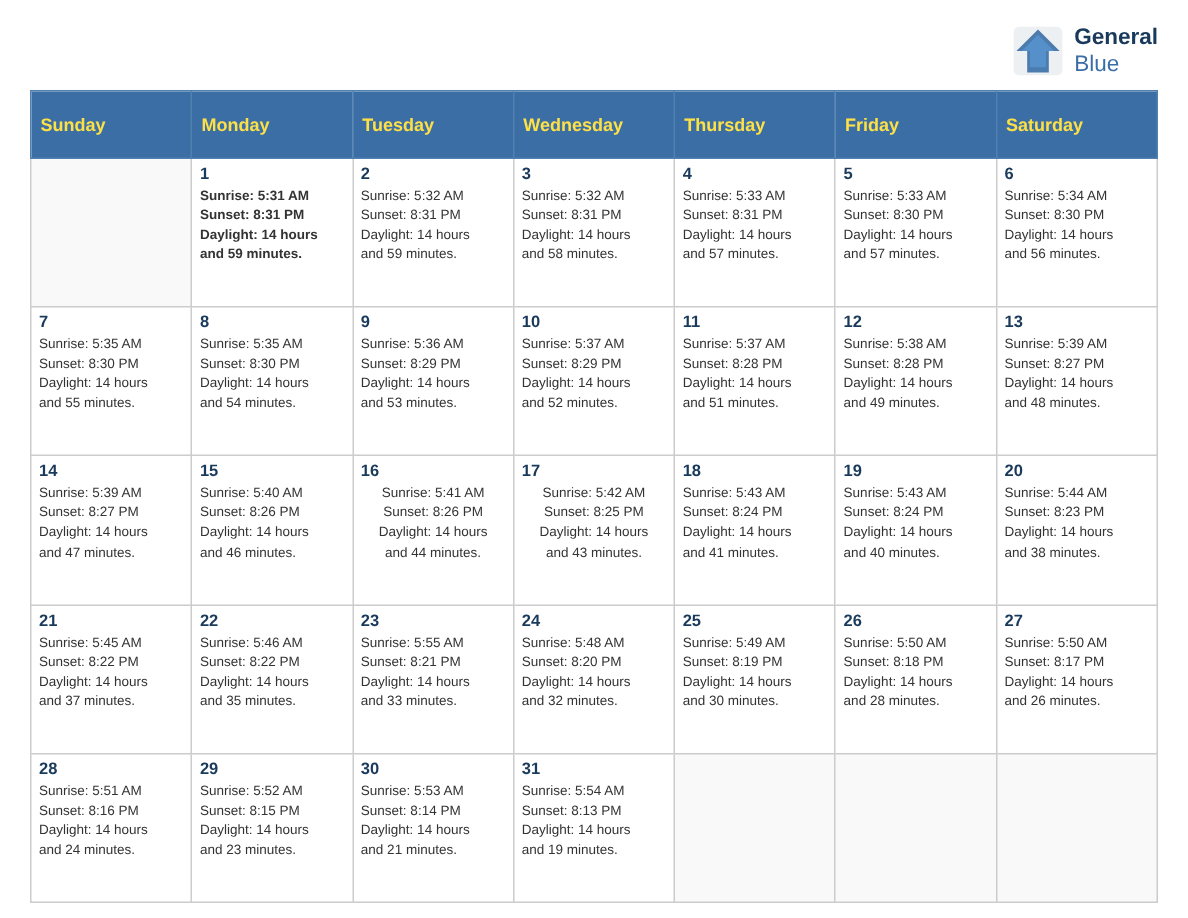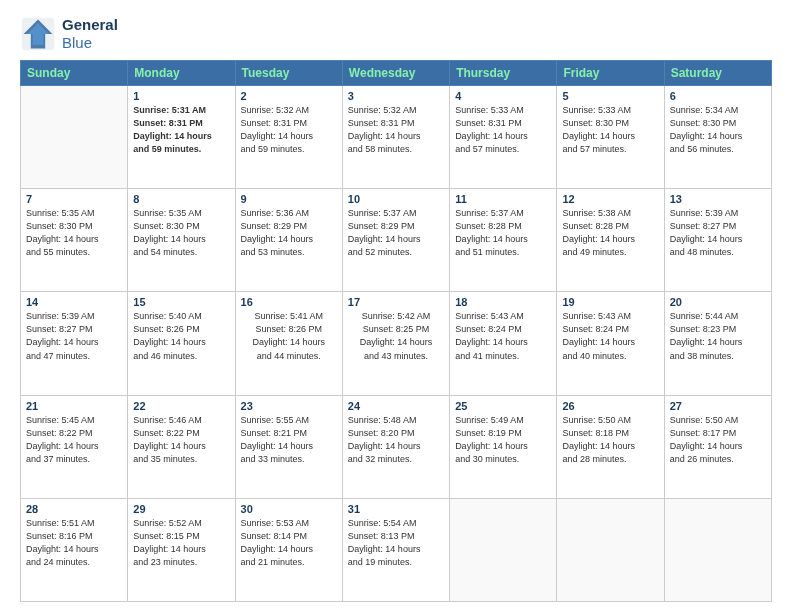--- a/index.html
+++ b/index.html
@@ -19,7 +19,7 @@
     }
     .header {
       display: flex;
-      justify-content: space-between;
+      justify-content: flex-end;
       align-items: flex-start;
       margin-bottom: 8px;
     }

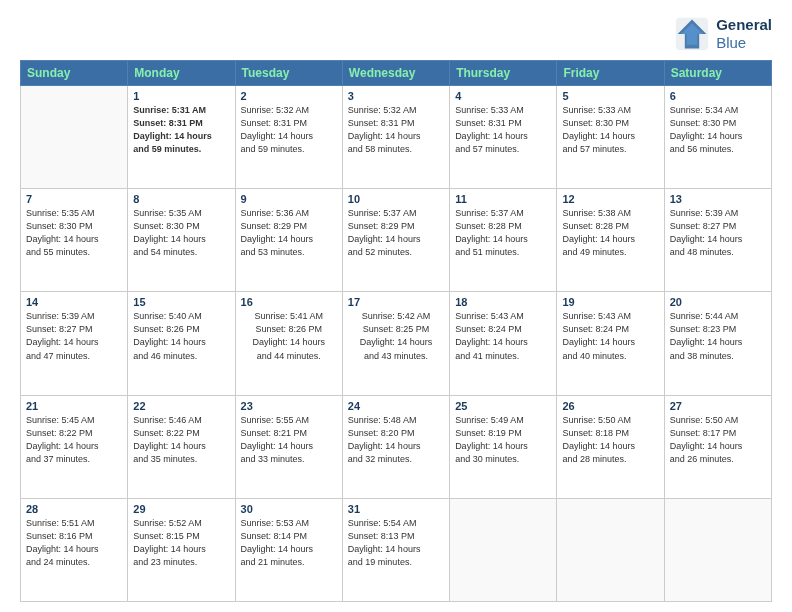--- a/index.html
+++ b/index.html
@@ -61,10 +61,10 @@
     }
     .calendar thead tr th {
       background: #3a6ea5;
-      color: #86efac;
+      color: #fde047;
       font-size: 12px;
       font-weight: bold;
-      padding: 5px 6px;
+      padding: 15px 6px;
       border: 1px solid #5080b0;
       text-align: left;
     }

